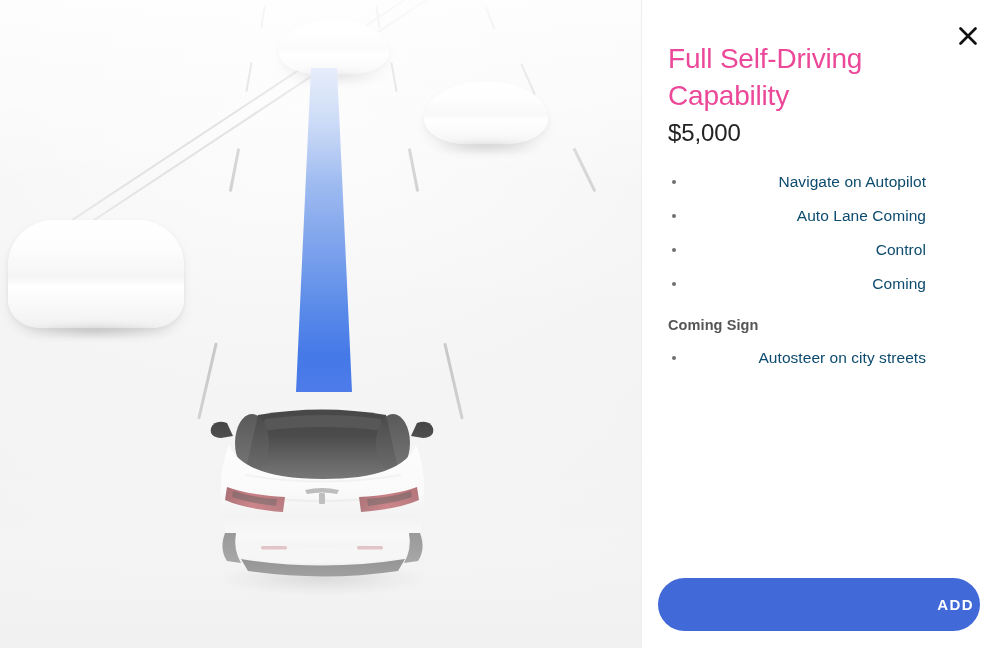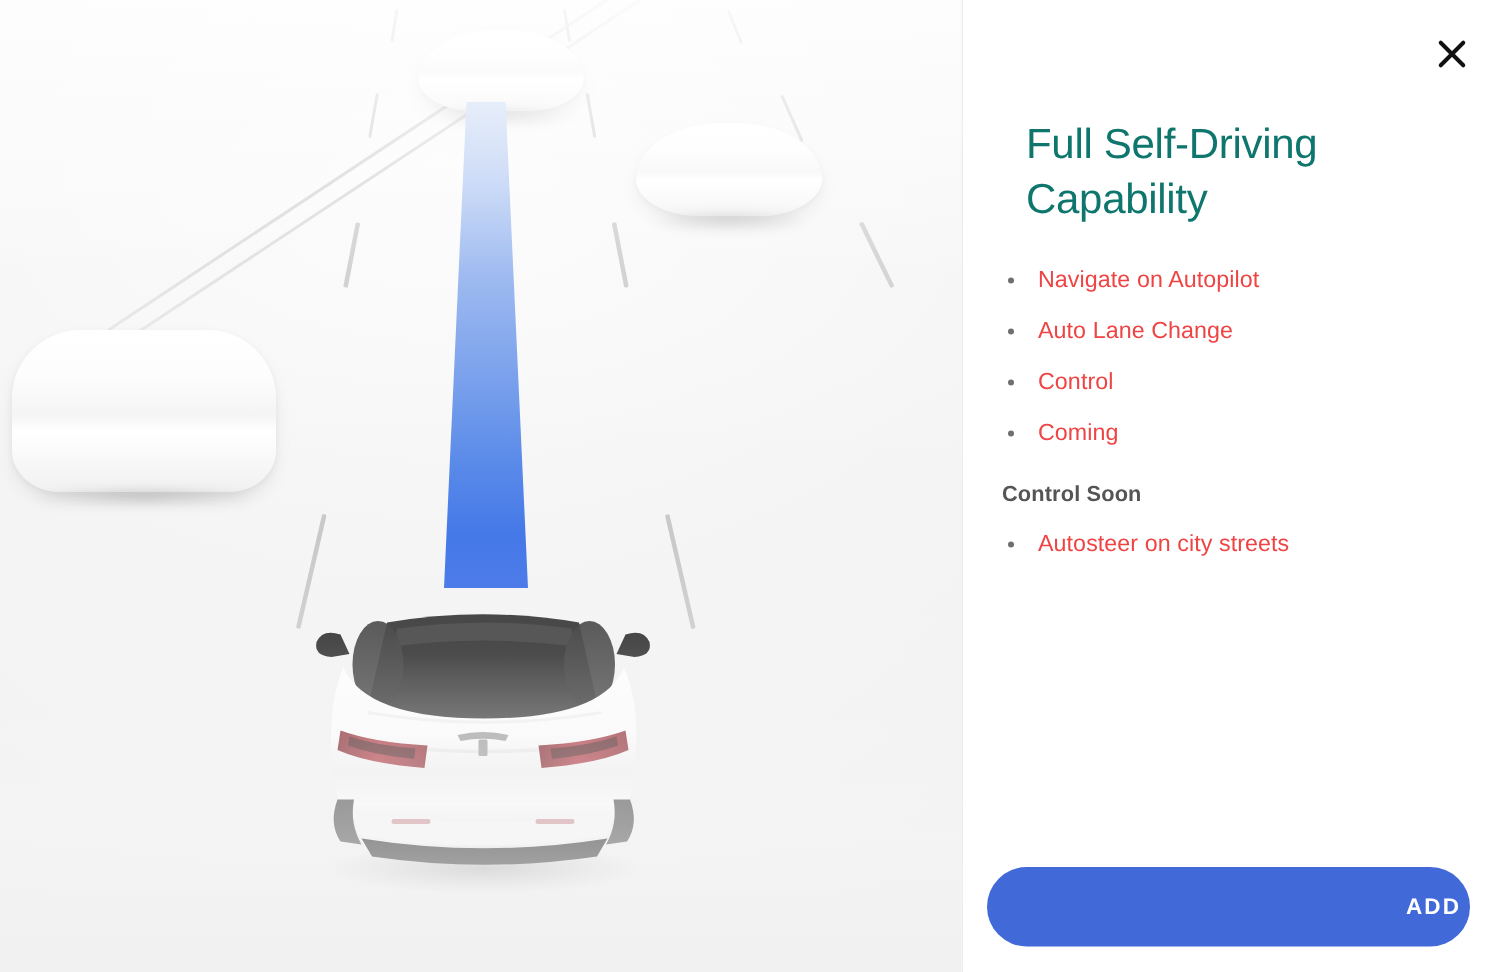--- a/index.html
+++ b/index.html
@@ -121,13 +121,13 @@
   }
 
   .title {
-    margin: 16px;
-    padding-top: 62px;
+    margin: 0;
+    padding-top: 41px;
     font-size: 28px;
     line-height: 1.32;
     font-weight: 400;
     letter-spacing: -0.2px;
-    color: #0f766e;
+    color: #ec4899;
     max-width: 245px;
   }
 

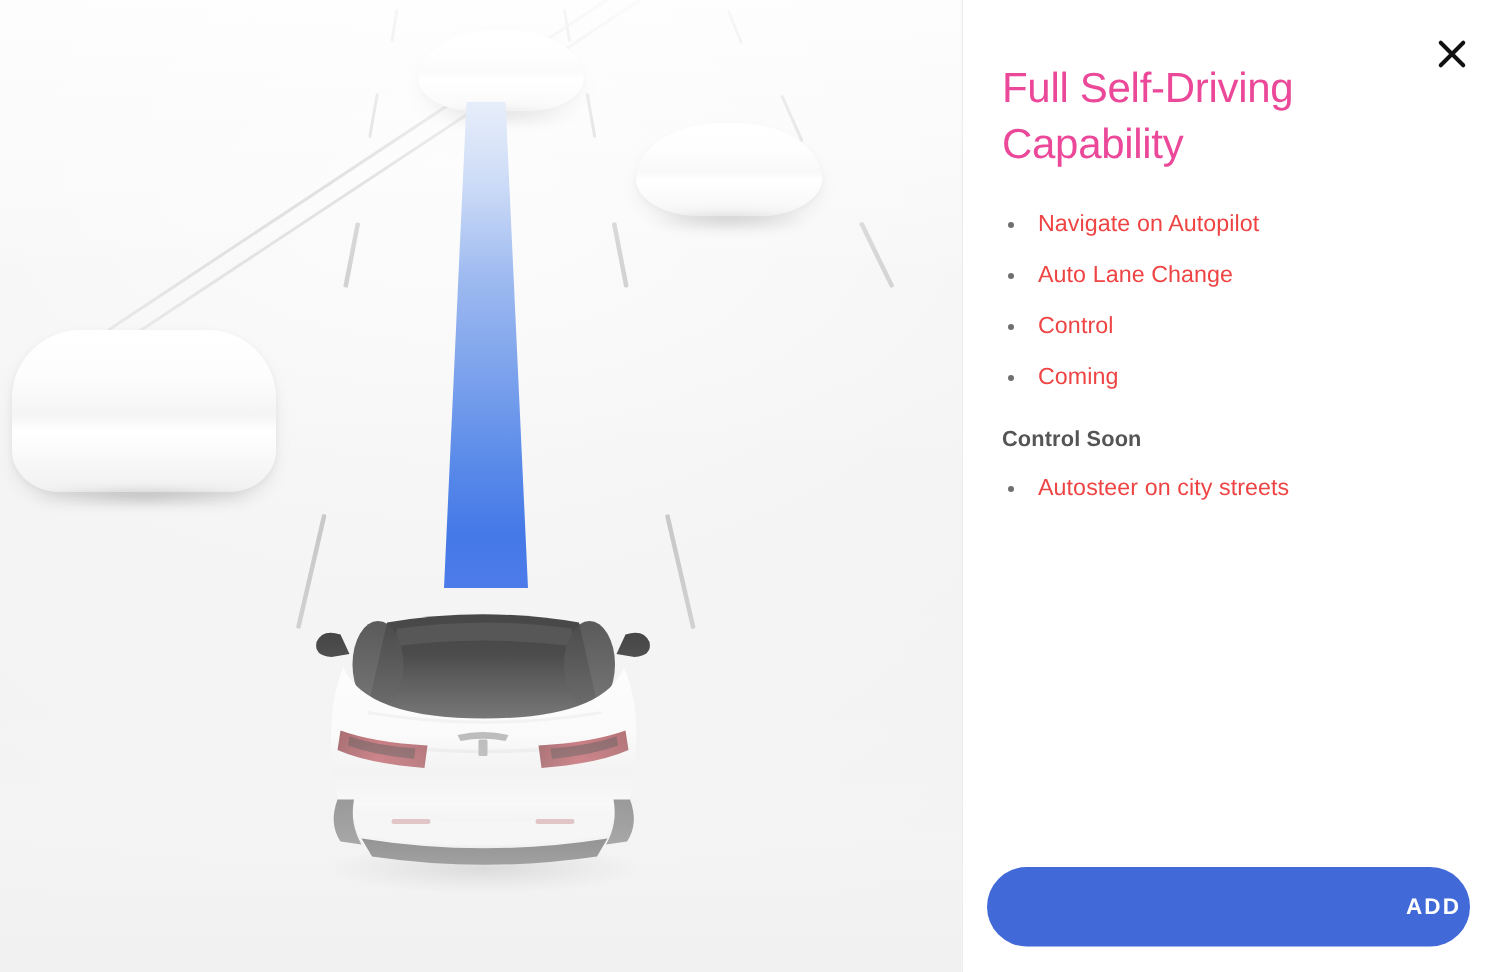--- a/index.html
+++ b/index.html
@@ -311,6 +311,7 @@
     </button>
 
     <h1 class="title">Full Self-Driving Capability</h1>
+    <div class="price">$5,000</div>
 
     <ul class="feature-list">
       <li>Navigate on Autopilot</li>

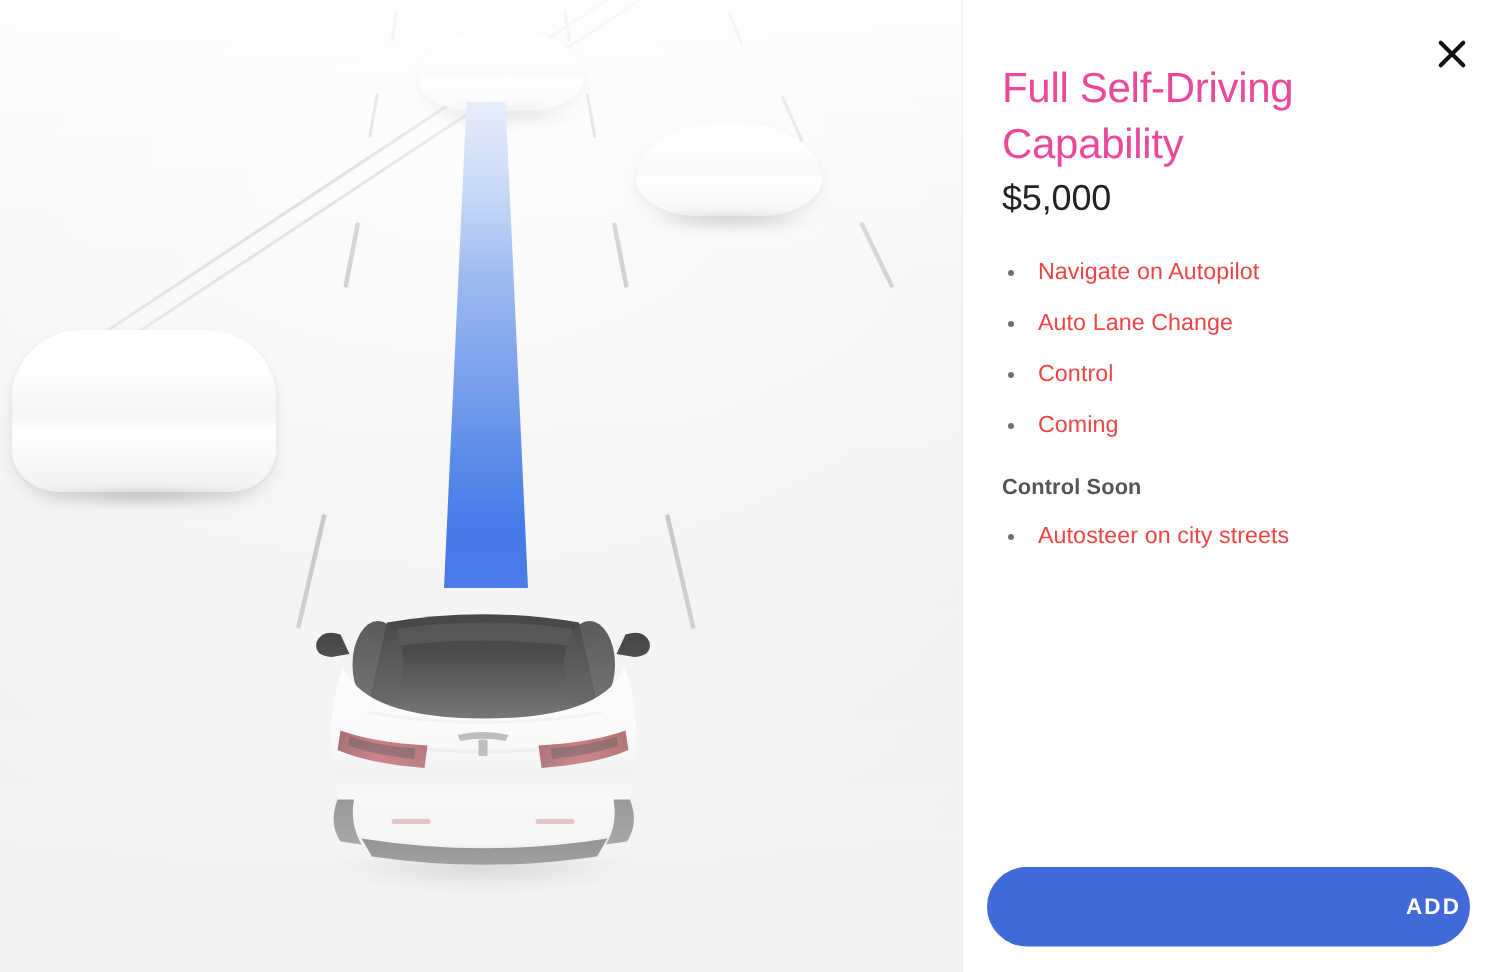--- a/index.html
+++ b/index.html
@@ -151,8 +151,9 @@
     margin-bottom: 12px;
     font-size: 15.5px;
     line-height: 1.42;
-    color: #ef4444;
+    color: #0c4a6e;
     letter-spacing: 0.05px;
+    text-align: right;
   }
   .feature-list li::before {
     content: "";

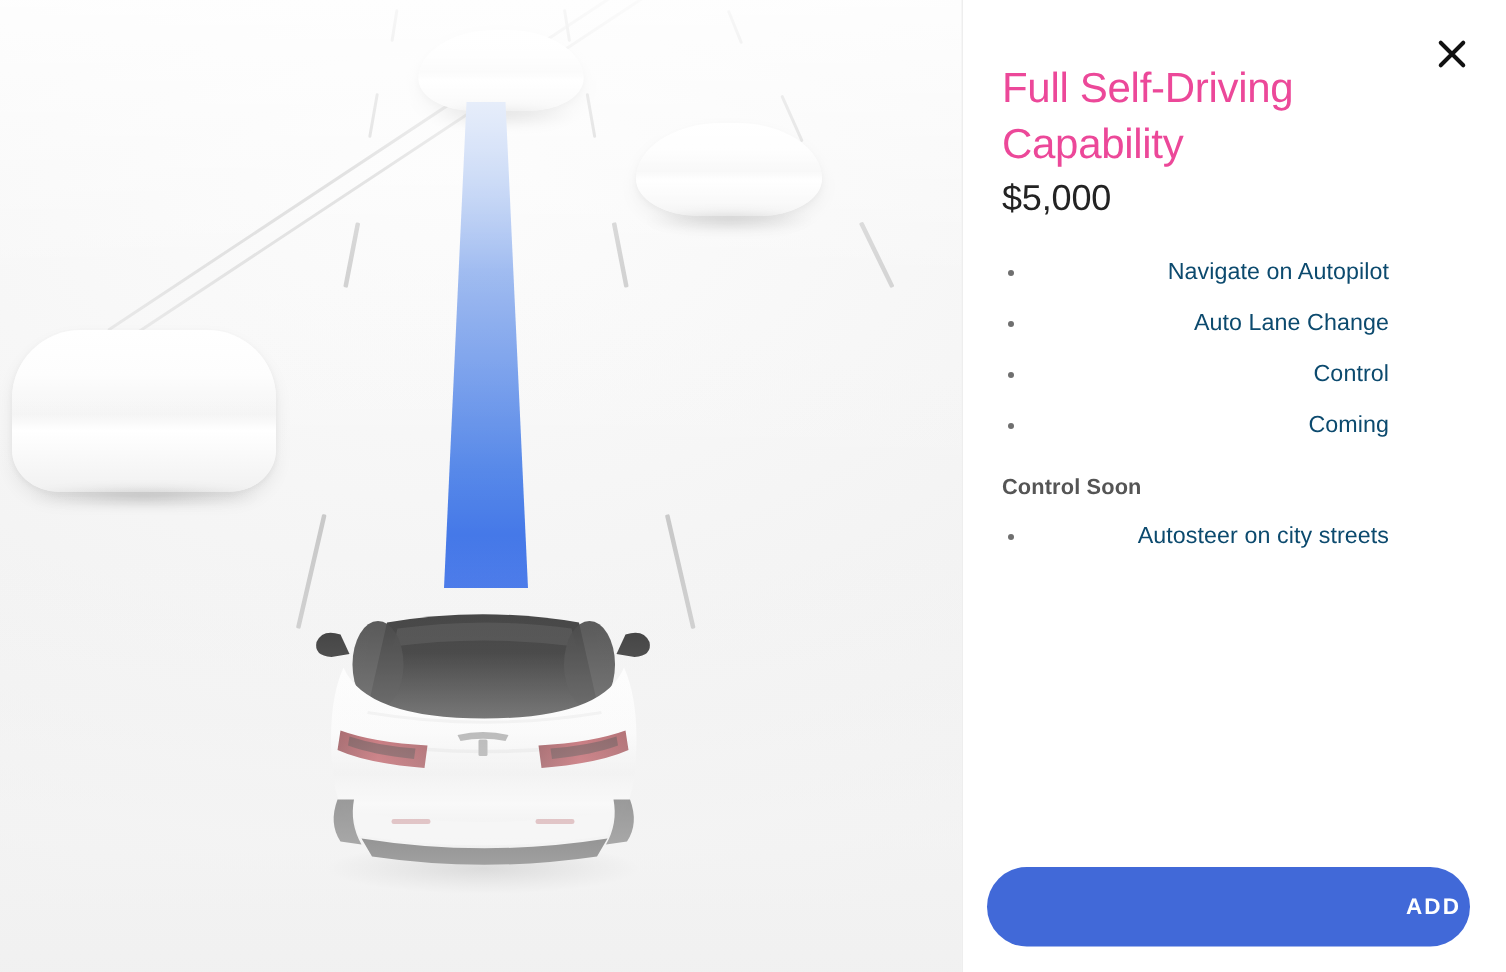--- a/index.html
+++ b/index.html
@@ -316,7 +316,7 @@
 
     <ul class="feature-list">
       <li>Navigate on Autopilot</li>
-      <li>Auto Lane Change</li>
+      <li>Auto Lane Coming</li>
       <li>Control</li>
       <li>Coming</li>
     </ul>

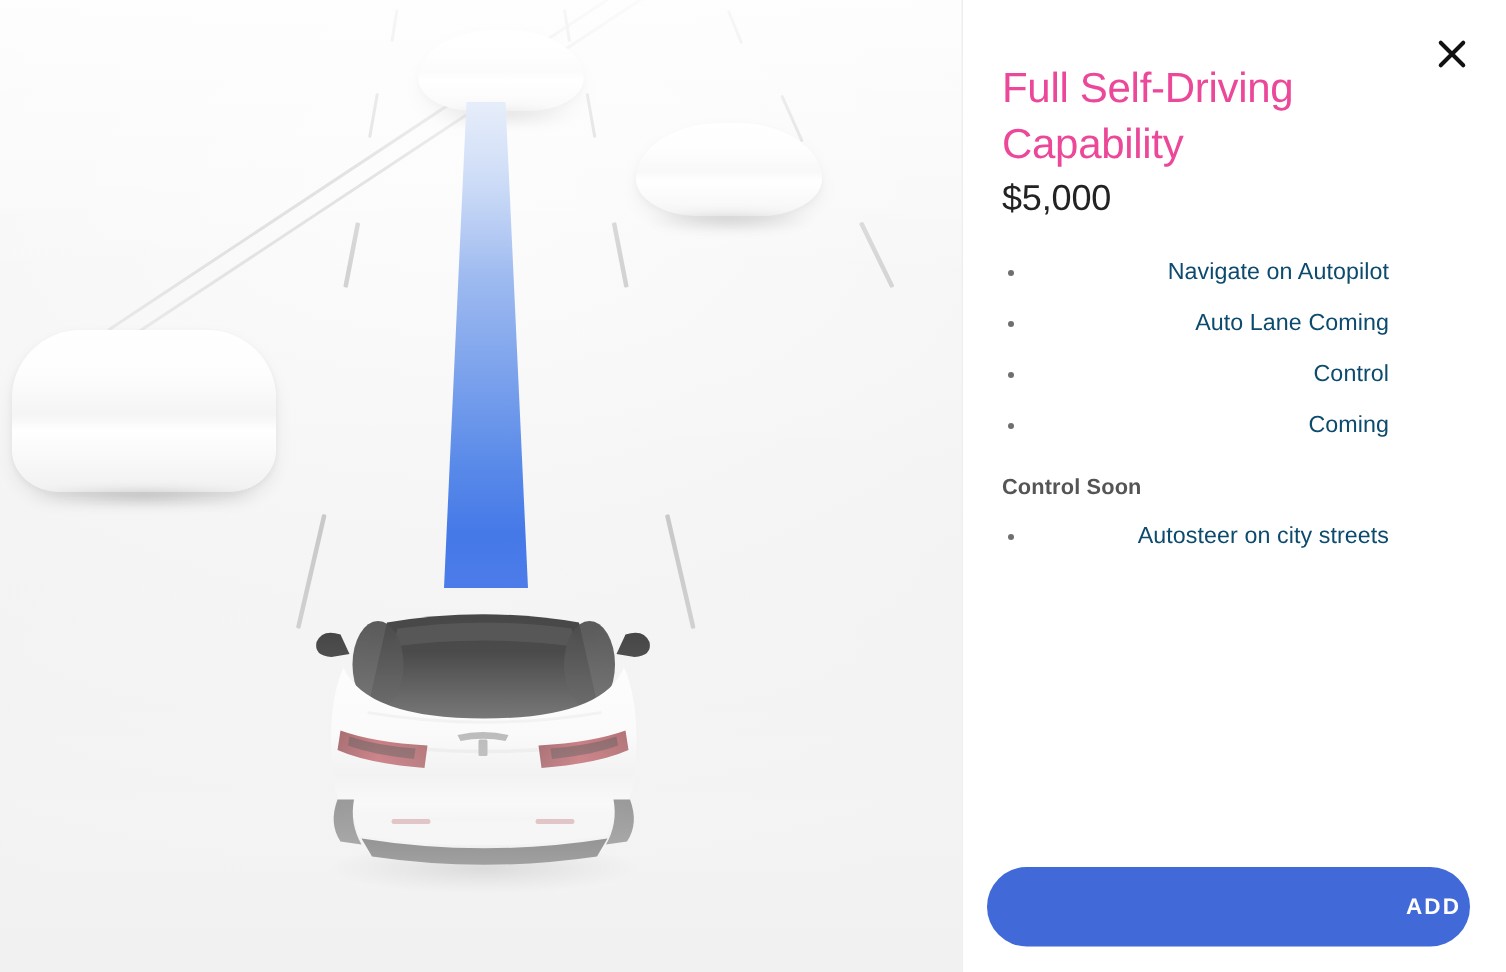--- a/index.html
+++ b/index.html
@@ -321,7 +321,7 @@
       <li>Coming</li>
     </ul>
 
-    <div class="coming-soon-label">Control Soon</div>
+    <div class="coming-soon-label">Coming Sign</div>
 
     <ul class="feature-list coming-soon-list">
       <li>Autosteer on city streets</li>

